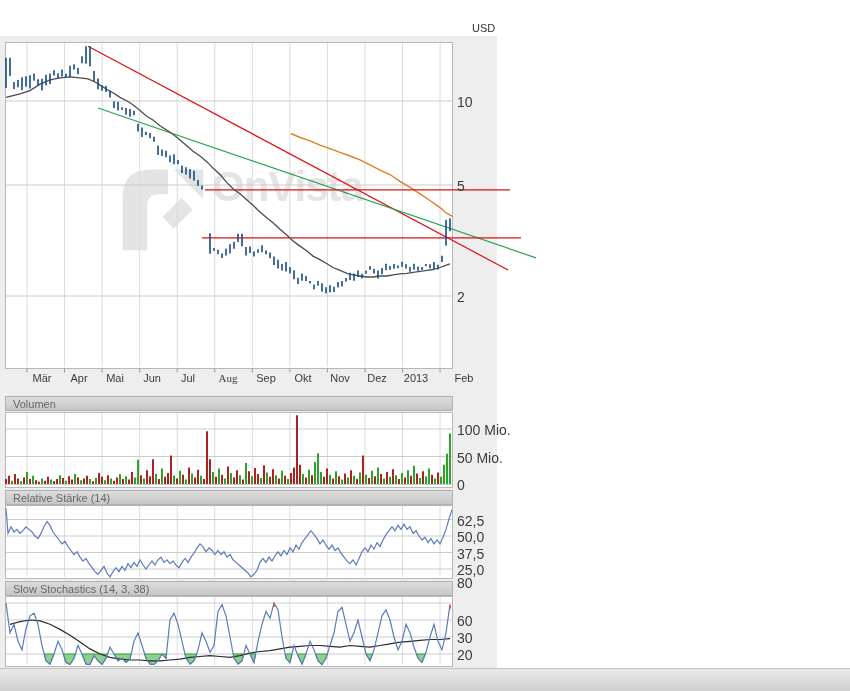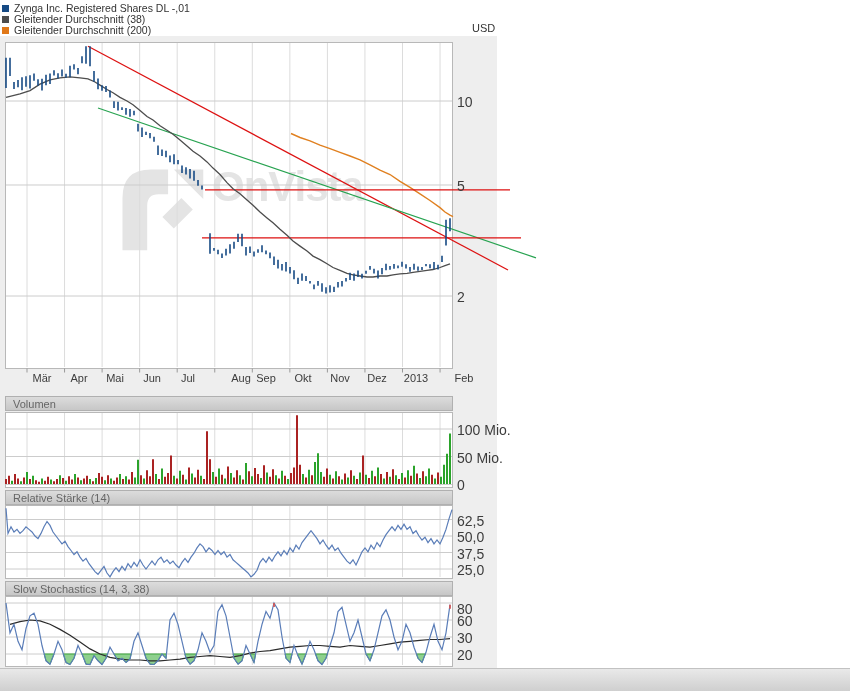--- a/index.html
+++ b/index.html
@@ -39,17 +39,6 @@
 
   <div id="panel-bg" class="abs"></div>
 
-  <div id="legend" class="abs">
-    <div class="legend-row">
-      <span class="legend-sq" id="sq0" style="background: rgb(22, 74, 132);"></span><span>Zynga Inc. Registered Shares DL -,01</span>
-    </div>
-    <div class="legend-row">
-      <span class="legend-sq" id="sq1" style="background: rgb(77, 77, 77);"></span><span>Gleitender Durchschnitt (38)</span>
-    </div>
-    <div class="legend-row">
-      <span class="legend-sq" id="sq2" style="background: rgb(224, 120, 24);"></span><span>Gleitender Durchschnitt (200)</span>
-    </div>
-  </div>
 
   <div id="currency" class="abs">USD</div>
 

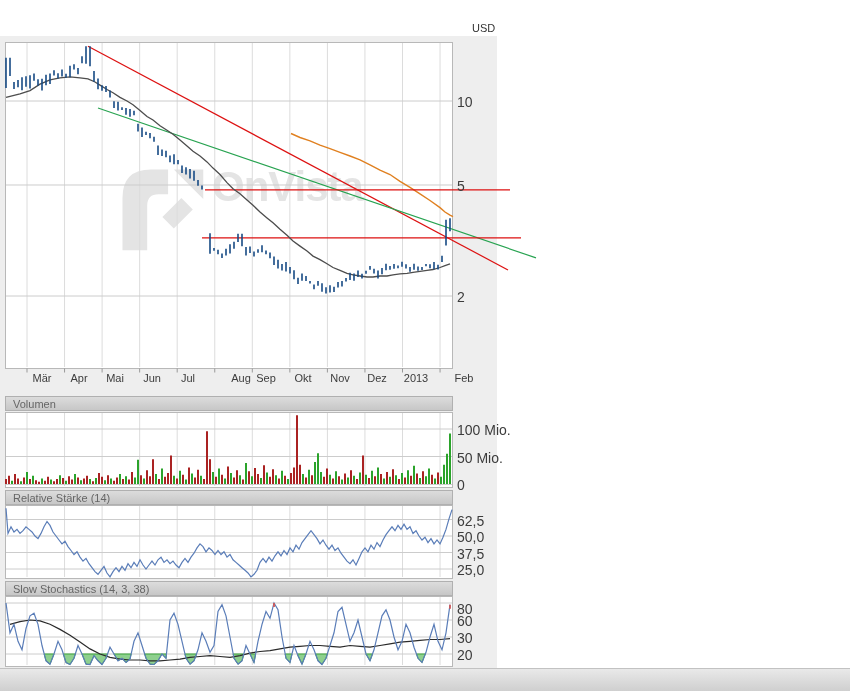--- a/index.html
+++ b/index.html
@@ -430,7 +430,7 @@
       <span class="month-label" style="left: 115px;">Mai</span>
       <span class="month-label" style="left: 152px;">Jun</span>
       <span class="month-label" style="left: 188px;">Jul</span>
-      <span class="month-label" style="left: 241px;">Aug</span>
+      <span class="month-label" style="left: 228px; font-family: Liberation Serif, serif;">Aug</span>
       <span class="month-label" style="left: 266px;">Sep</span>
       <span class="month-label" style="left: 303px;">Okt</span>
       <span class="month-label" style="left: 340px;">Nov</span>

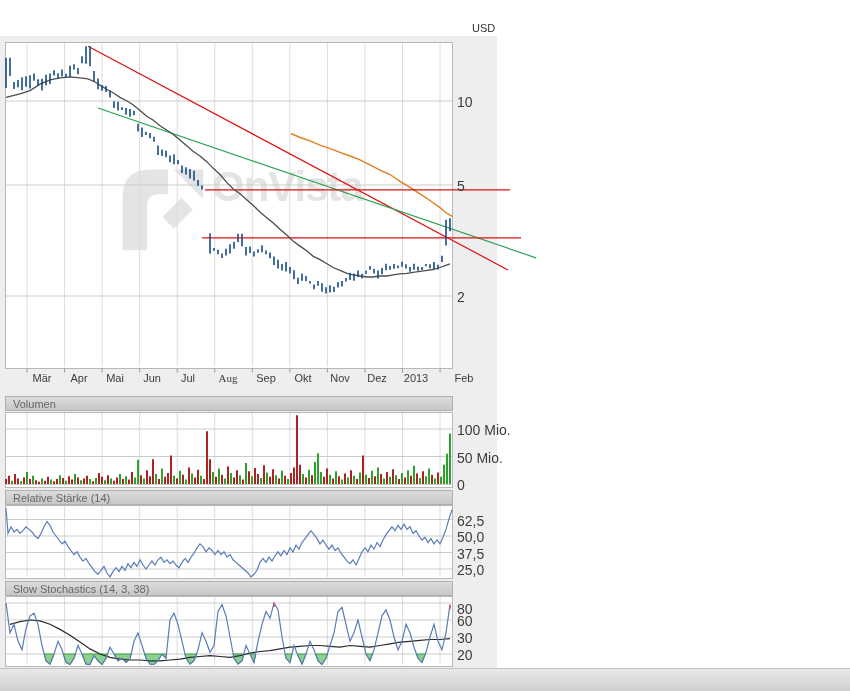--- a/index.html
+++ b/index.html
@@ -444,7 +444,7 @@
       <span class="ax-label" style="left: 457px; top: 529px;">50,0</span>
       <span class="ax-label" style="left: 457px; top: 545.5px;">37,5</span>
       <span class="ax-label" style="left: 457px; top: 562px;">25,0</span>
-      <span class="ax-label" style="left: 457px; top: 601px; text-align: right;">80</span>
+      <span class="ax-label" style="left: 457px; top: 575px; text-align: right;">80</span>
       <span class="ax-label" style="left: 457px; top: 613px;">60</span>
       <span class="ax-label" style="left: 457px; top: 630px;">30</span>
       <span class="ax-label" style="left: 457px; top: 647px;">20</span>

